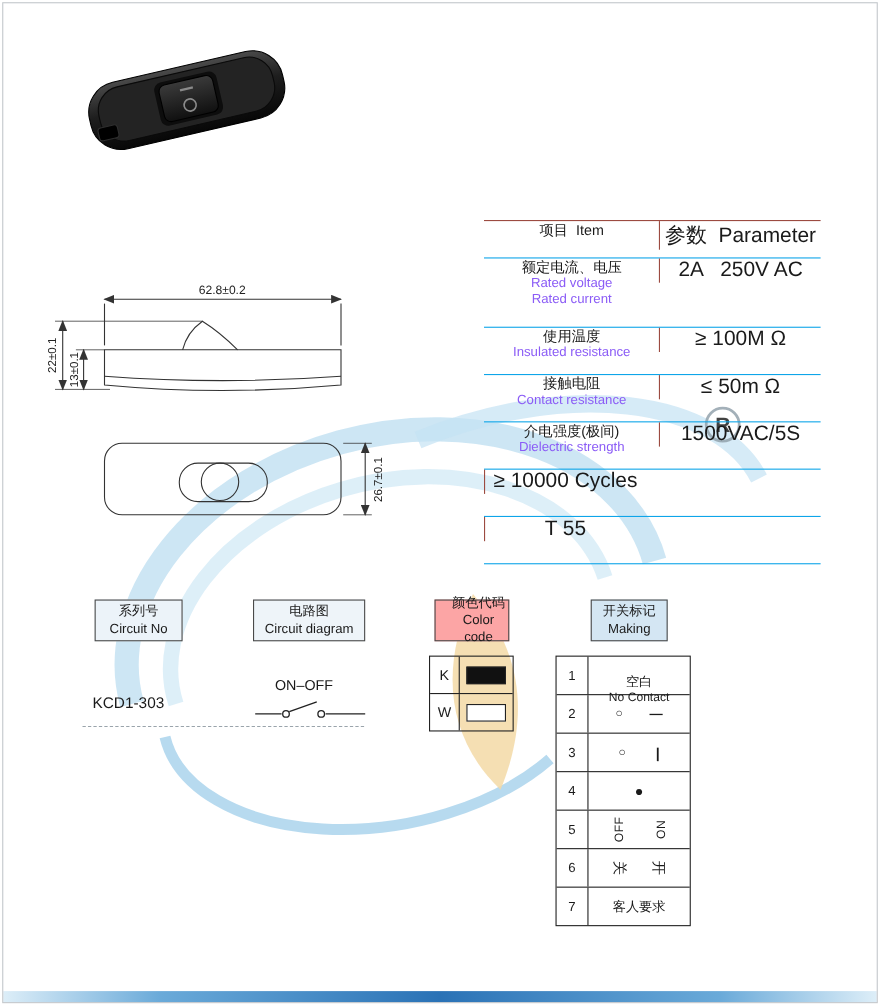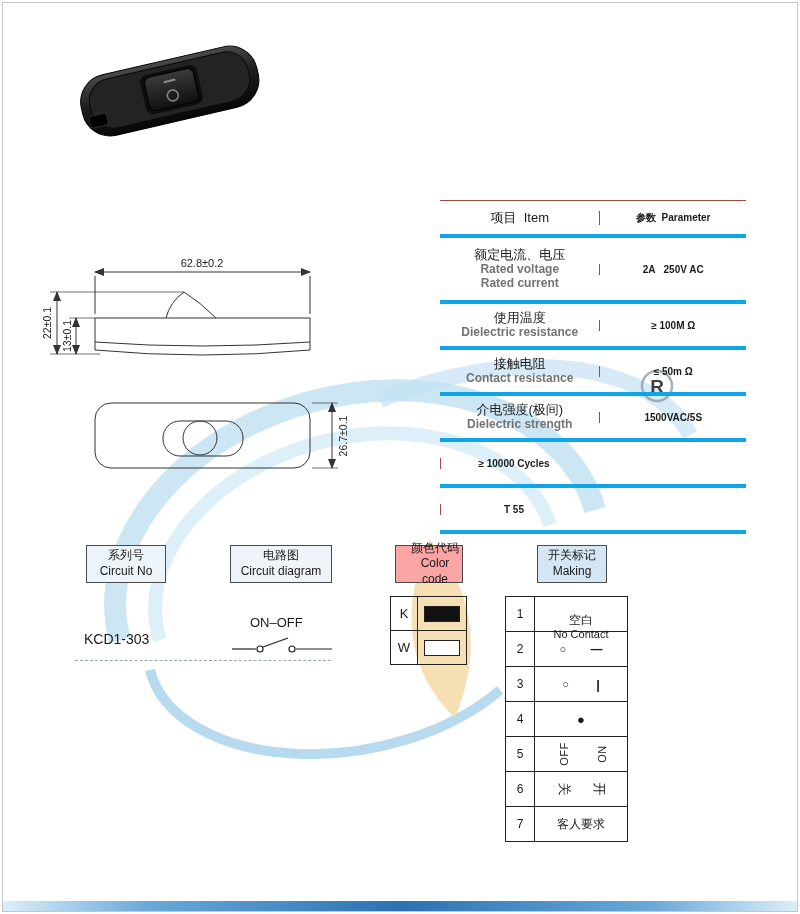--- a/index.html
+++ b/index.html
@@ -15,7 +15,7 @@
   .drawings{position:absolute;left:20px;top:250px;z-index:1;}
   
   .spec{position:absolute;left:440px;top:200px;width:306px;z-index:1;border-top:1px solid #9c4b41;}
-  .spec-row{display:flex;border-bottom:4px solid #0ea5e9;align-items:center;}
+  .spec-row{display:flex;border-bottom:1px solid #0ea5e9;align-items:flex-start;}
   .spec-item{width:160px;display:flex;flex-direction:column;justify-content:center;align-items:center;text-align:center;}
   .spec-param{width:146px;border-left:1px solid #9c4b41;display:flex;justify-content:center;align-items:center;font-size:10px;white-space:pre;font-weight:bold;}
   .spec-head{height:33px;font-size:13px;}

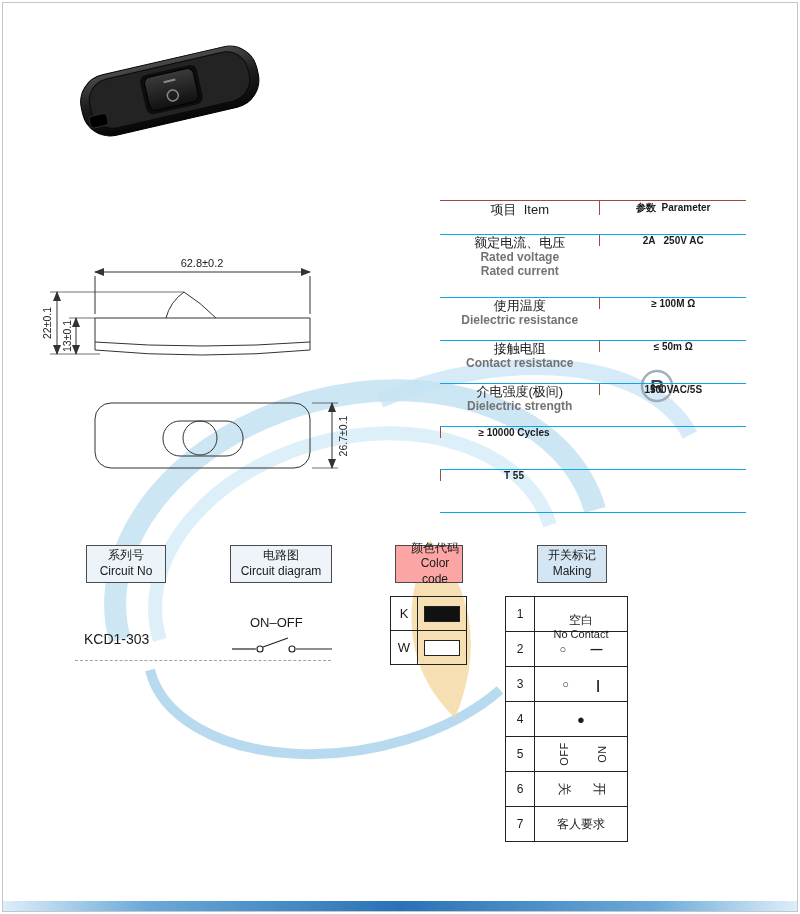--- a/index.html
+++ b/index.html
@@ -17,7 +17,7 @@
   .spec{position:absolute;left:440px;top:200px;width:306px;z-index:1;border-top:1px solid #9c4b41;}
   .spec-row{display:flex;border-bottom:1px solid #0ea5e9;align-items:flex-start;}
   .spec-item{width:160px;display:flex;flex-direction:column;justify-content:center;align-items:center;text-align:center;}
-  .spec-param{width:146px;border-left:1px solid #9c4b41;display:flex;justify-content:center;align-items:center;font-size:10px;white-space:pre;font-weight:bold;}
+  .spec-param{width:146px;border-left:1px solid #9c4b41;display:flex;justify-content:center;align-items:center;font-size:19px;white-space:pre;}
   .spec-head{height:33px;font-size:13px;}
   .spec-head .spec-item,.spec-head .spec-param{white-space:pre;}
   .h62{height:62px}.h42{height:42px}

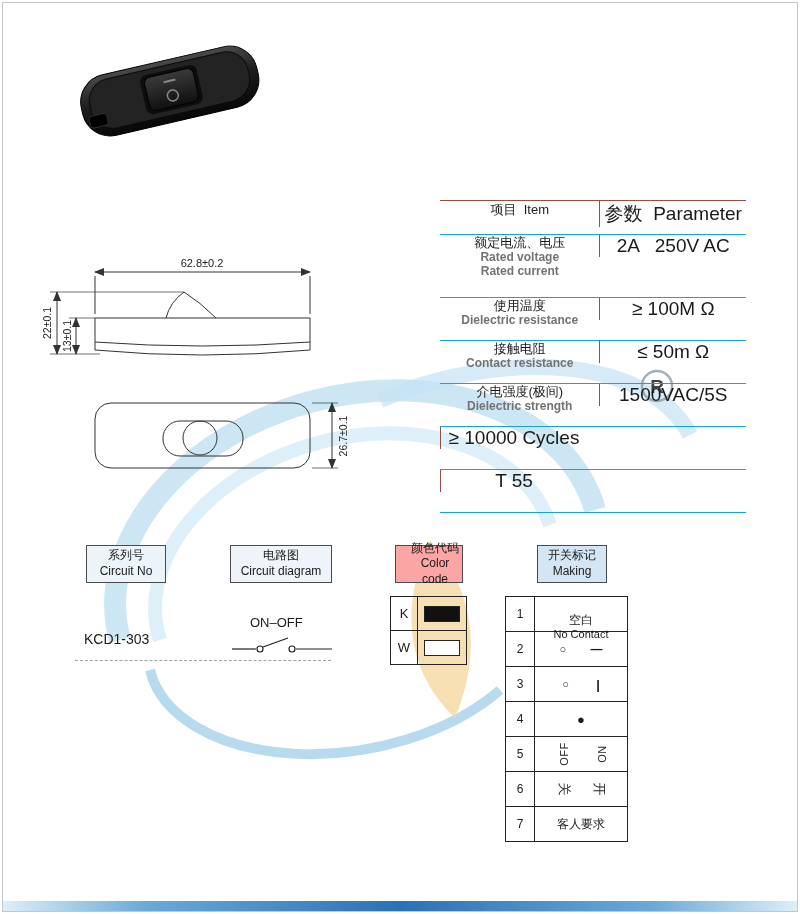--- a/index.html
+++ b/index.html
@@ -22,7 +22,7 @@
   .spec-head .spec-item,.spec-head .spec-param{white-space:pre;}
   .h62{height:62px}.h42{height:42px}
   .cn{font-size:13px;line-height:1.25;}
-  .en{font-size:12px;line-height:1.15;color:#737373;font-weight:bold;}
+  .en{font-size:12px;line-height:1.15;color:#8b5cf6;}
   
   .hdr-box{position:absolute;top:545px;height:38px;border:1px solid #4a4a4a;display:flex;flex-direction:column;
     justify-content:center;align-items:center;font-size:12px;line-height:1.3;z-index:1;box-sizing:border-box;text-align:center;}

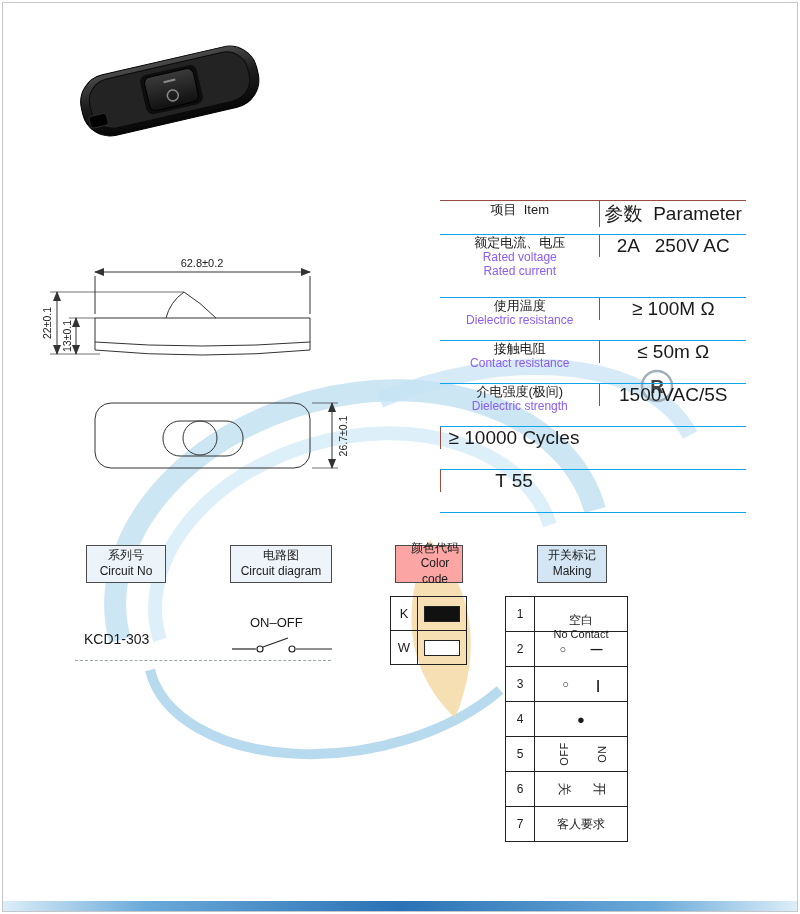--- a/index.html
+++ b/index.html
@@ -113,7 +113,7 @@
   <div class="spec-row h42">
     <div class="spec-item">
       <div class="cn">使用温度</div>
-      <div class="en">Dielectric resistance</div>
+      <div class="en">Insulated resistance</div>
     </div>
     <div class="spec-param">≥ 100M Ω</div>
   </div>

